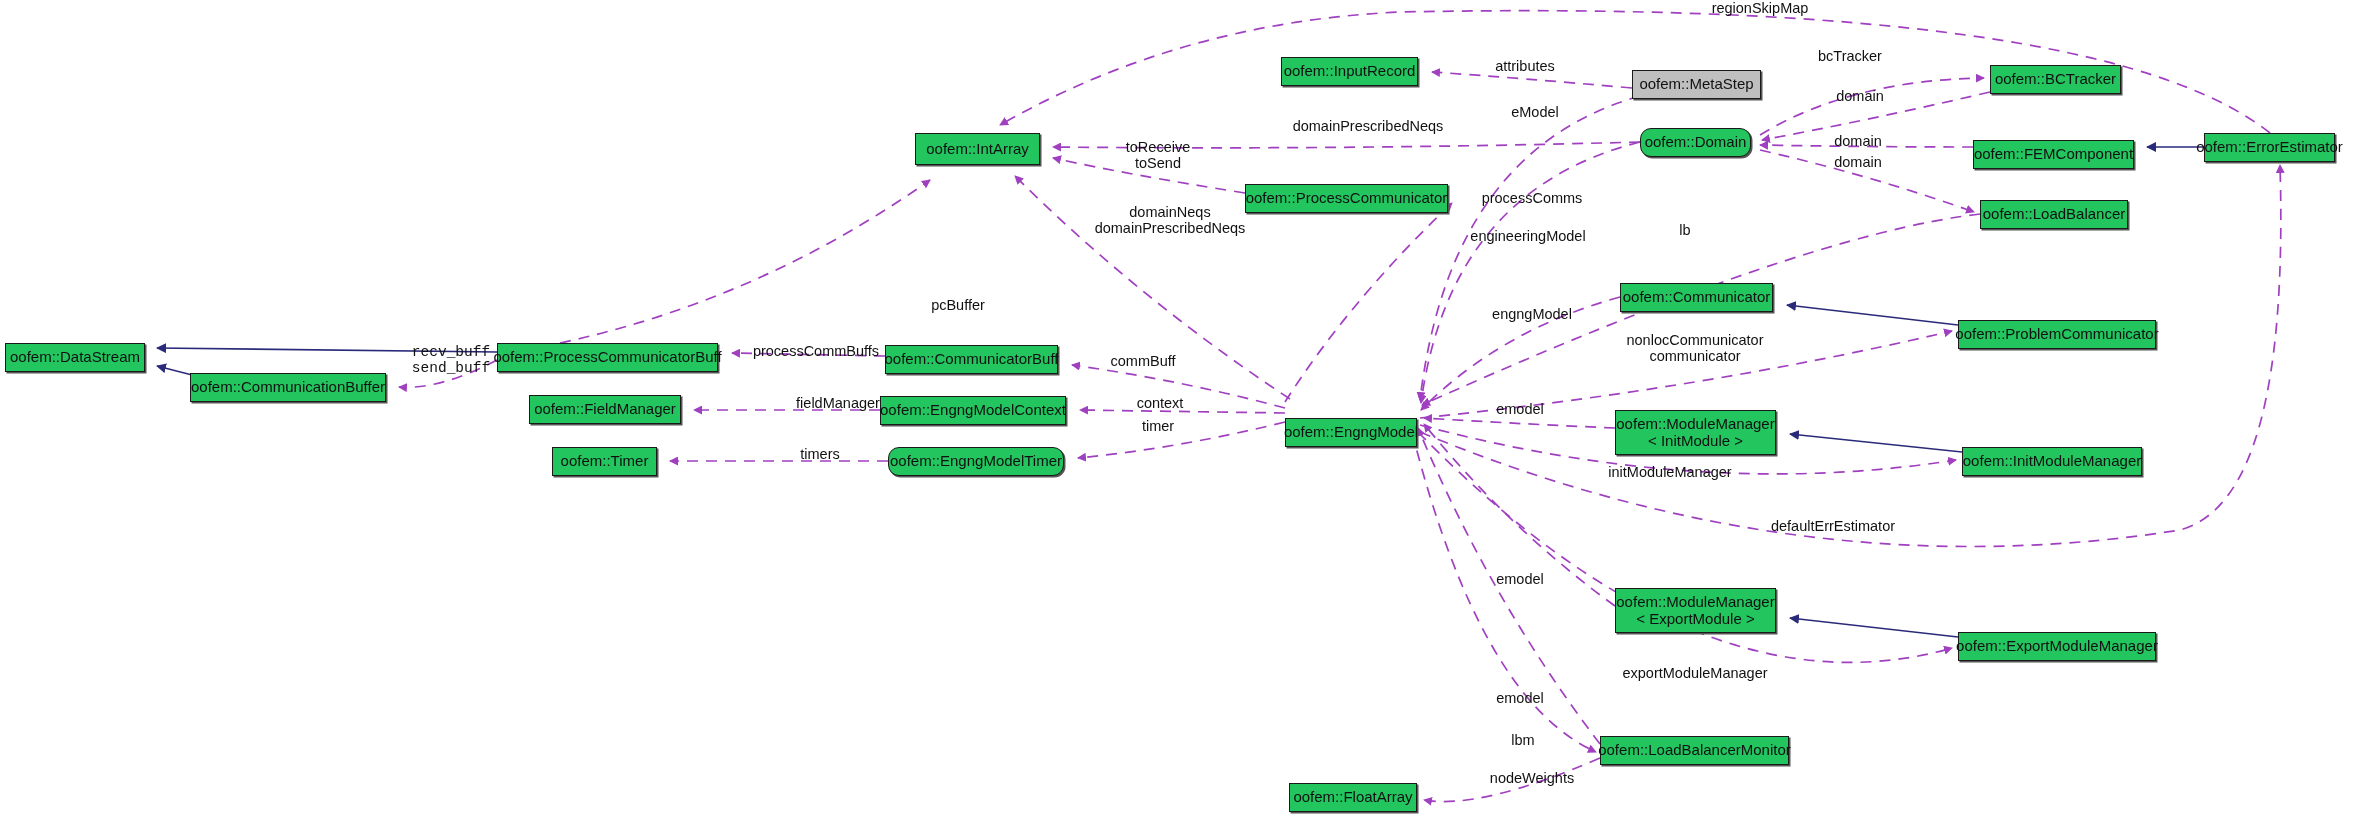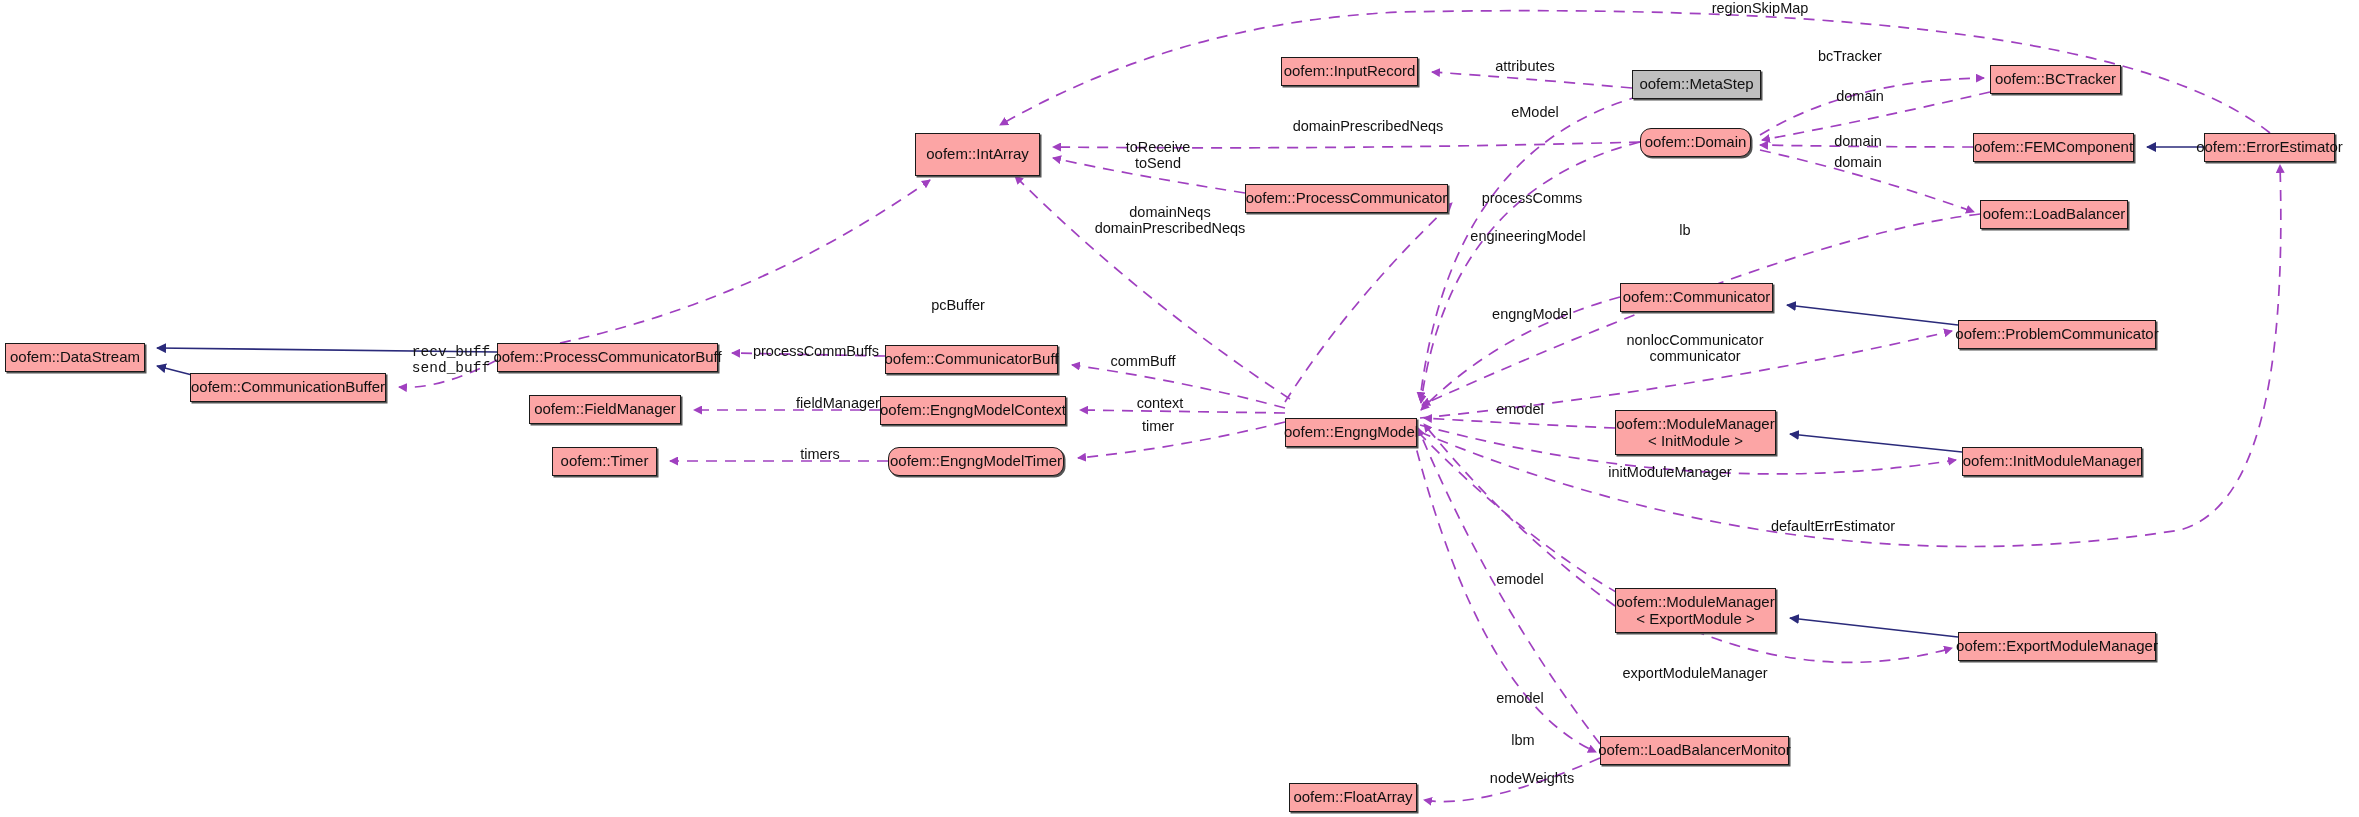--- a/index.html
+++ b/index.html
@@ -26,7 +26,7 @@
     position: absolute;
     box-sizing: border-box;
     border: 1px solid #1a1a1a;
-    background: #fca5a5;
+    background: #22c55e;
     color: #111111;
     font-size: 15px;
     line-height: 1.12;

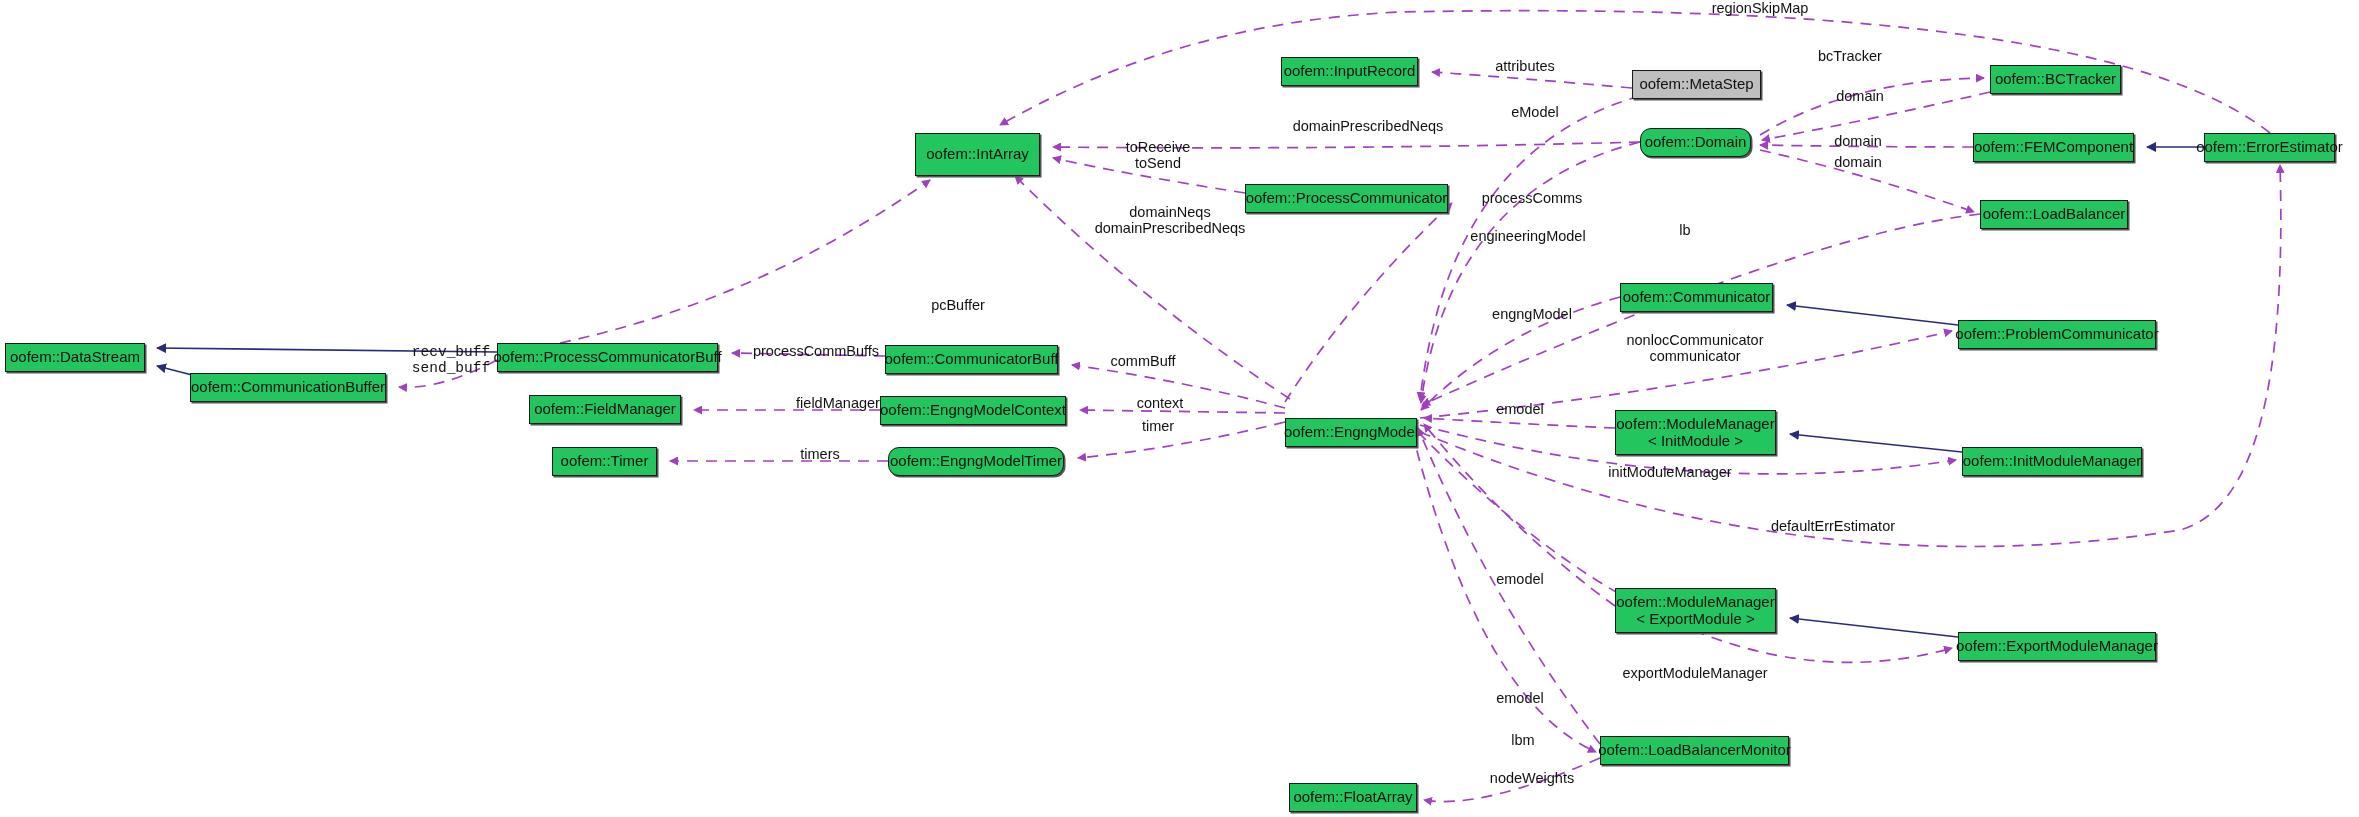--- a/index.html
+++ b/index.html
@@ -126,7 +126,7 @@
   <div class="node" style="left:552px;top:447px;width:105px;height:29px;">
     <span>oofem::Timer</span>
   </div>
-  <div class="node" style="left:915px;top:133px;width:125px;height:43px;">
+  <div class="node" style="left:915px;top:133px;width:125px;height:32px;">
     <span>oofem::IntArray</span>
   </div>
   <div class="node" style="left:1245px;top:184px;width:203px;height:29px;">

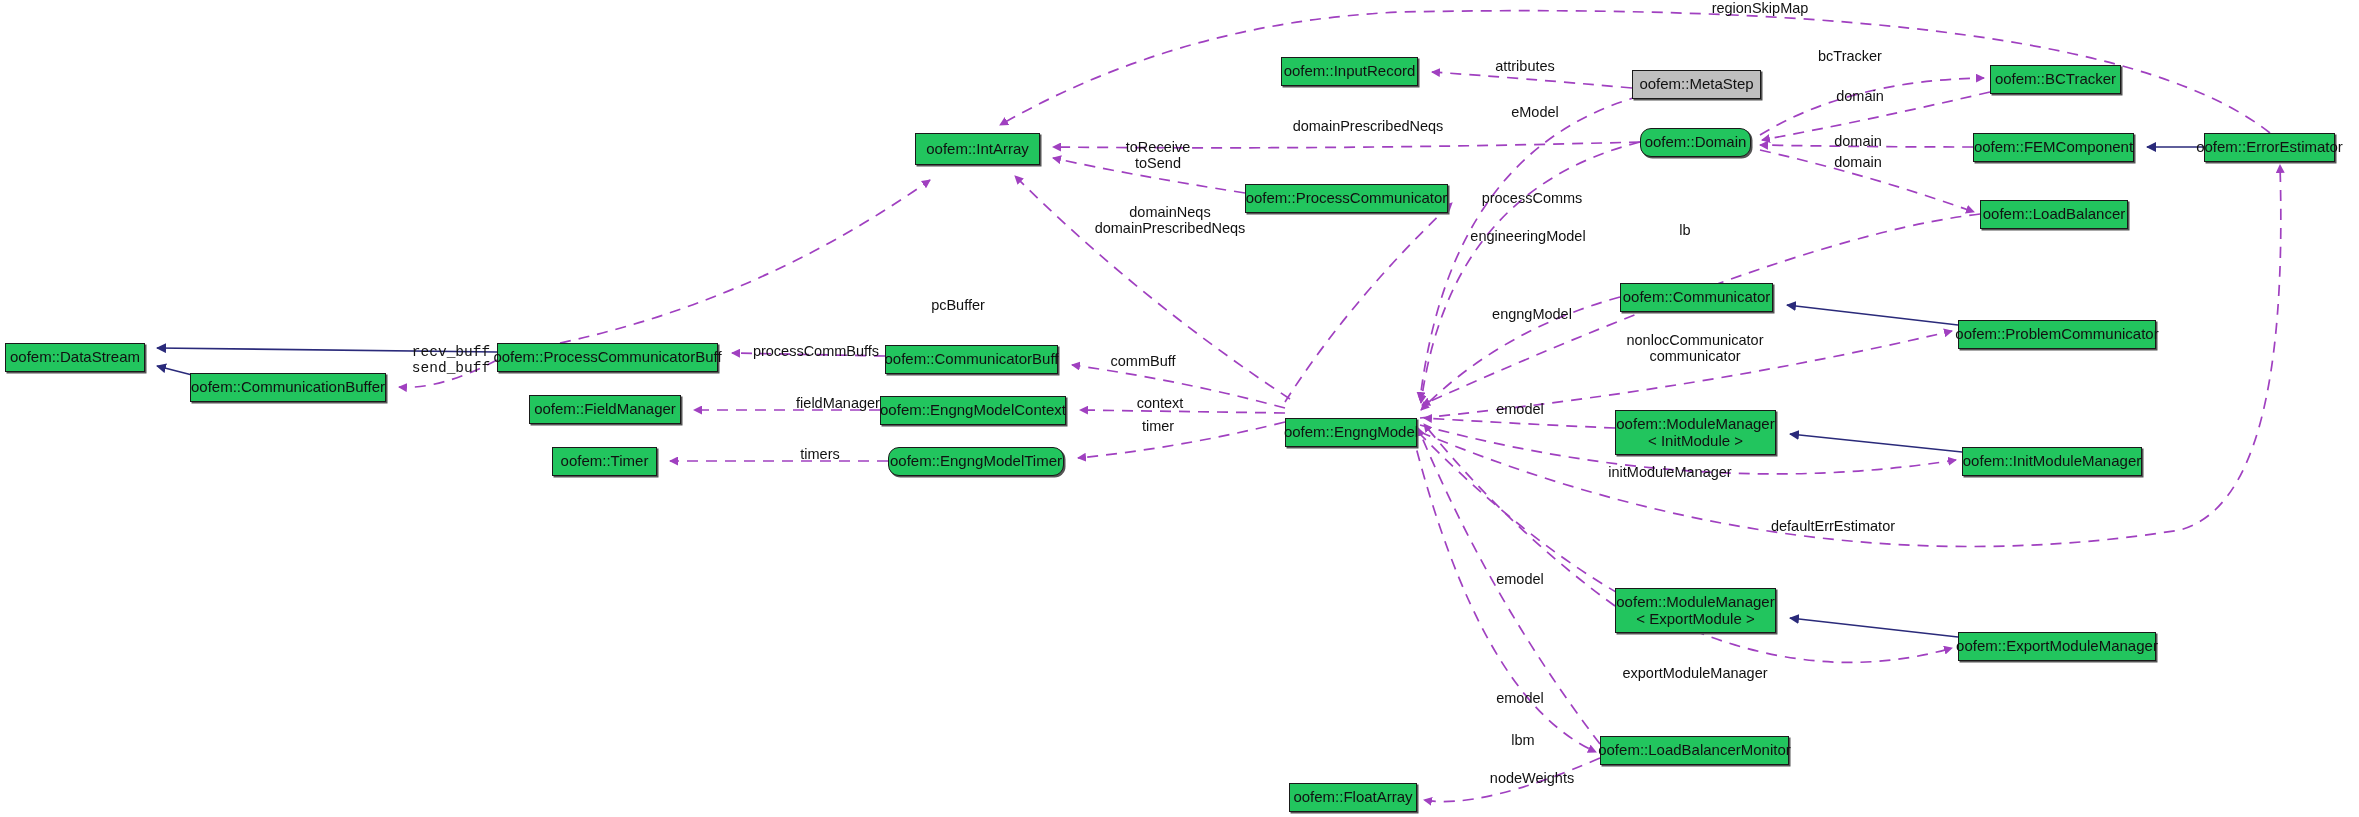--- a/index.html
+++ b/index.html
@@ -156,7 +156,7 @@
   <div class="node" style="left:1990px;top:65px;width:131px;height:29px;">
     <span>oofem::BCTracker</span>
   </div>
-  <div class="node" style="left:1973px;top:133px;width:161px;height:29px;">
+  <div class="node" style="left:1973px;top:140px;width:161px;height:29px;">
     <span>oofem::FEMComponent</span>
   </div>
   <div class="node" style="left:2204px;top:133px;width:131px;height:29px;">

